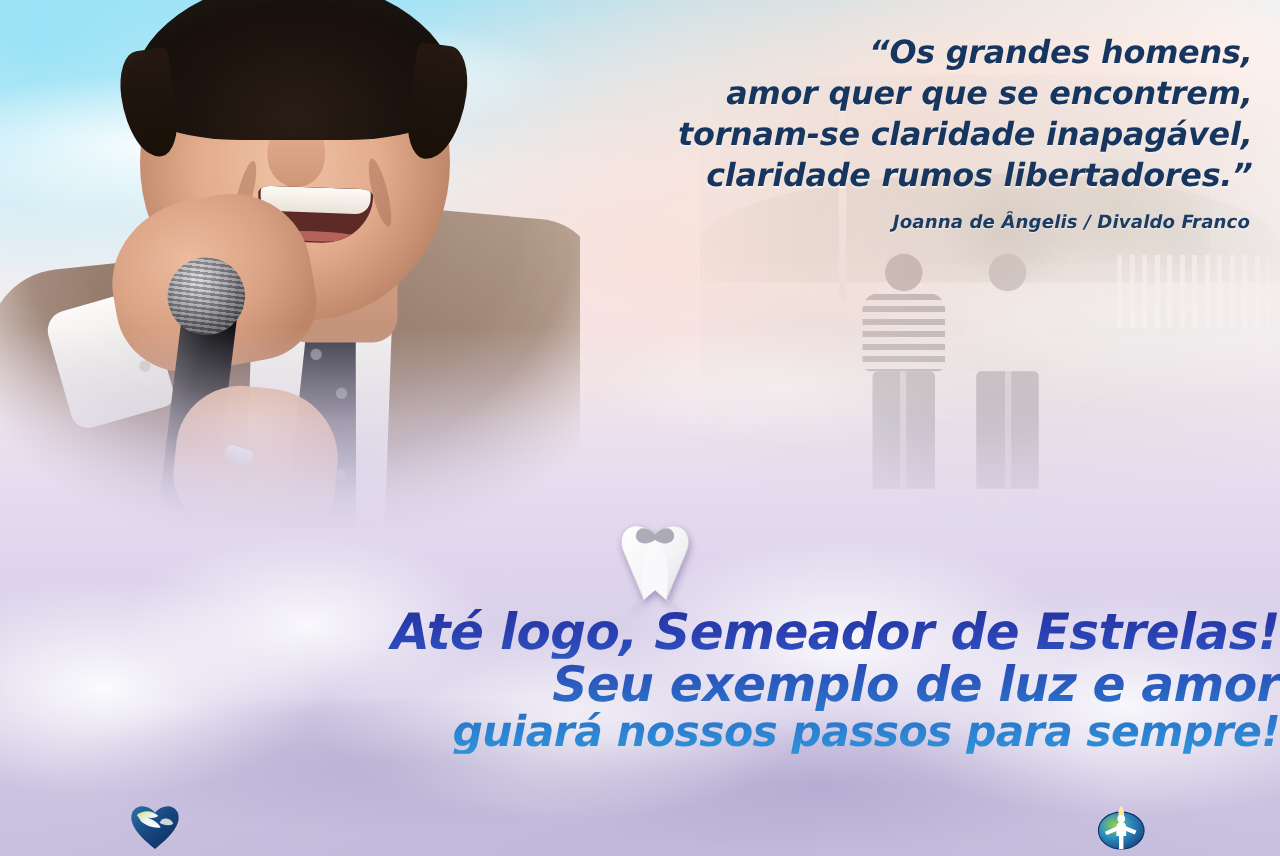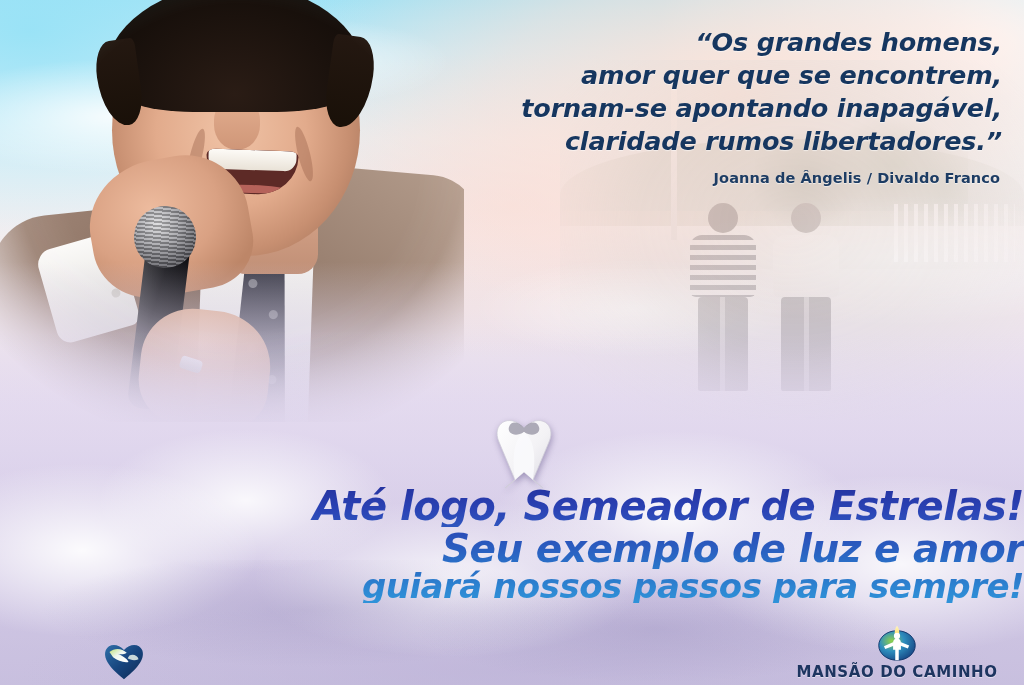--- a/index.html
+++ b/index.html
@@ -401,7 +401,7 @@
   <div class="quote">
     <span class="quote-line">“Os grandes homens,</span>
     <span class="quote-line">amor quer que se encontrem,</span>
-    <span class="quote-line">tornam-se apontando inapagável,</span>
+    <span class="quote-line">tornam-se claridade inapagável,</span>
     <span class="quote-line">claridade rumos libertadores.”</span>
   </div>
   <div class="quote-attr">Joanna de Ângelis / Divaldo Franco</div>

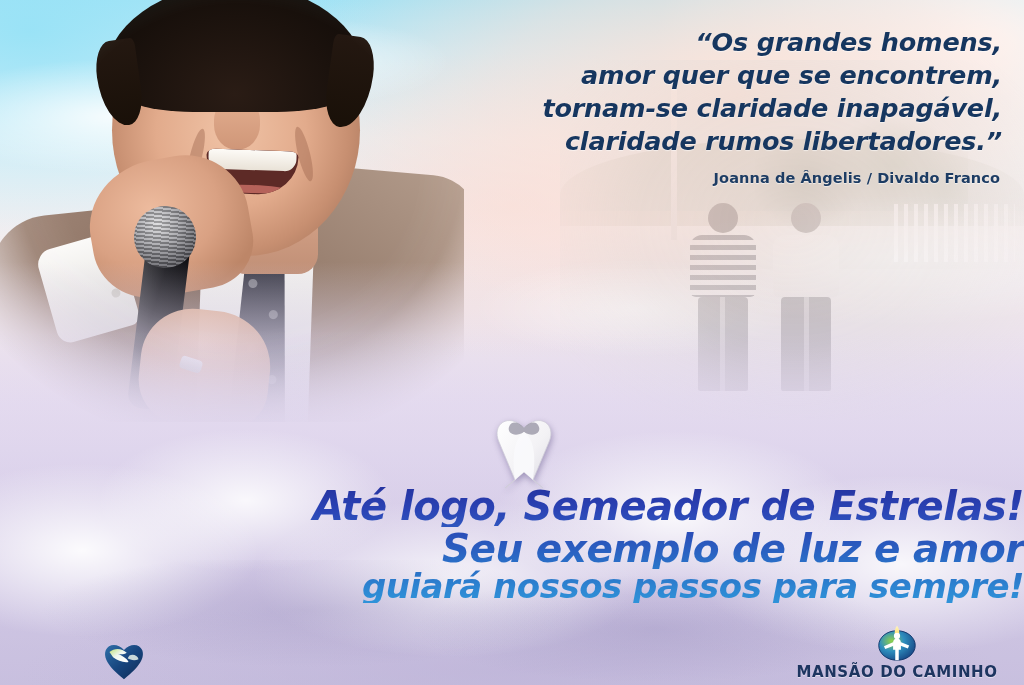--- a/index.html
+++ b/index.html
@@ -282,6 +282,7 @@
     position: absolute;
     right: 24px; top: 170px;
     color: #1d3c63;
+    font-style: italic;
     font-weight: bold;
     font-size: 14.5px;
     letter-spacing: 0.1px;

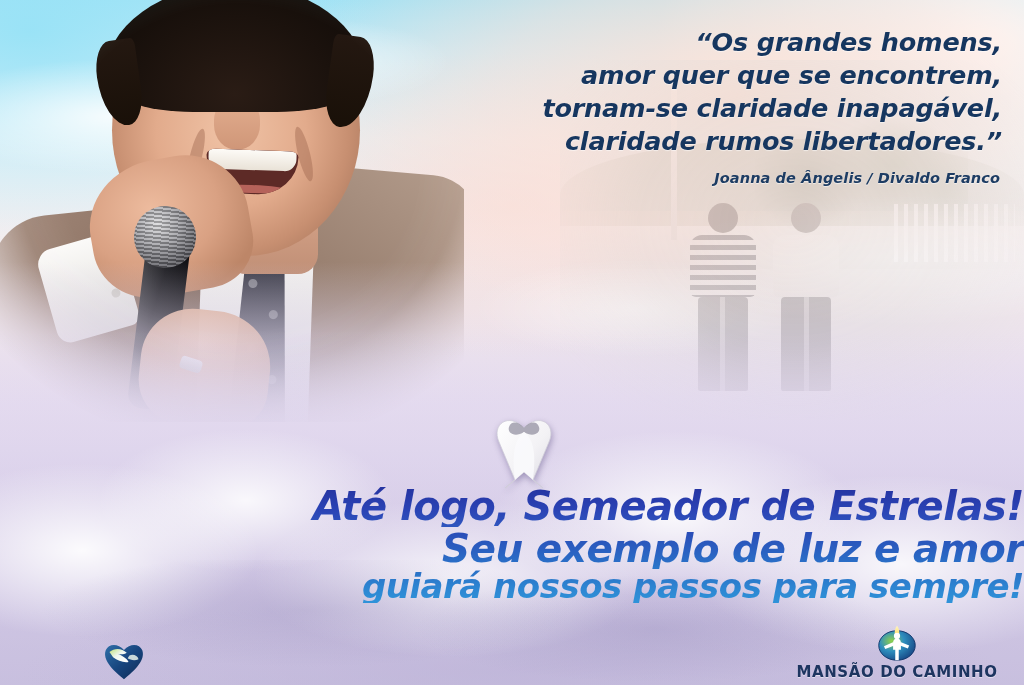--- a/index.html
+++ b/index.html
@@ -473,10 +473,6 @@
         <path d="M28 23 L 38 27 L 36.5 30.5 L 27.5 27 Z" fill="#ffffff"></path>
       </svg>
     </span>
-    <span class="logo-text">
-      <span class="l1"></span>
-      <span class="l2">MANSÃO DO CAMINHO</span>
-    </span>
   </div>
 
 </div>

